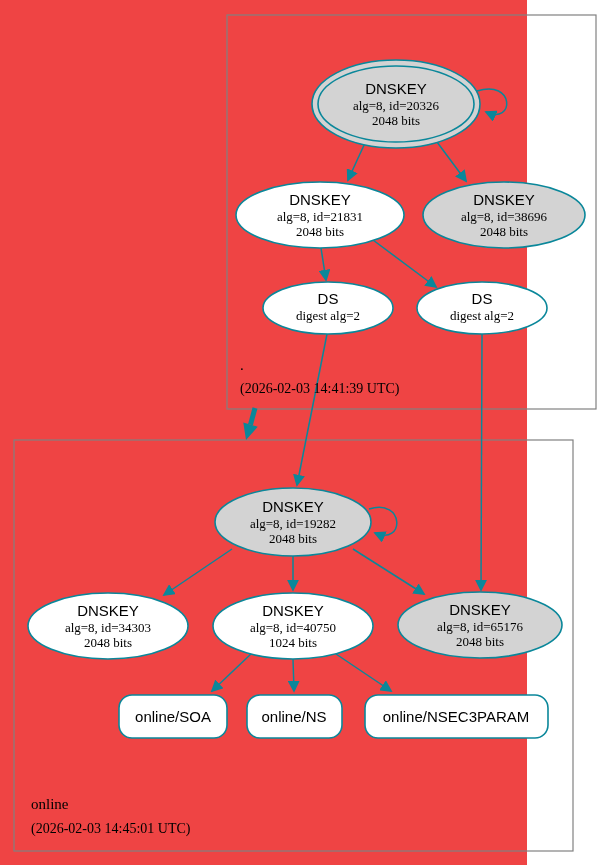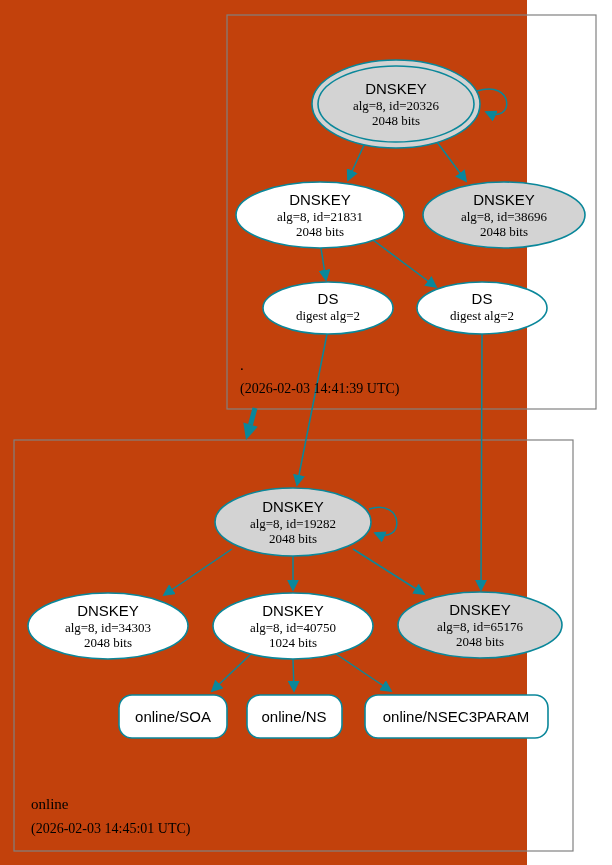--- a/index.html
+++ b/index.html
@@ -3,7 +3,7 @@
 <meta charset="utf-8">
 <style>
   html,body { margin:0; padding:0; background:#ffffff; }
-  .stage { position:relative; width:527px; height:865px; background:#c2410c; }
+  .stage { position:relative; width:527px; height:865px; background:#ef4444; }
   svg { display:block; }
   .node-title   { font:15px "Liberation Sans", sans-serif; fill:#000000; text-anchor:middle; }
   .node-detail  { font:13px "Liberation Serif", serif; fill:#000000; text-anchor:middle; }

